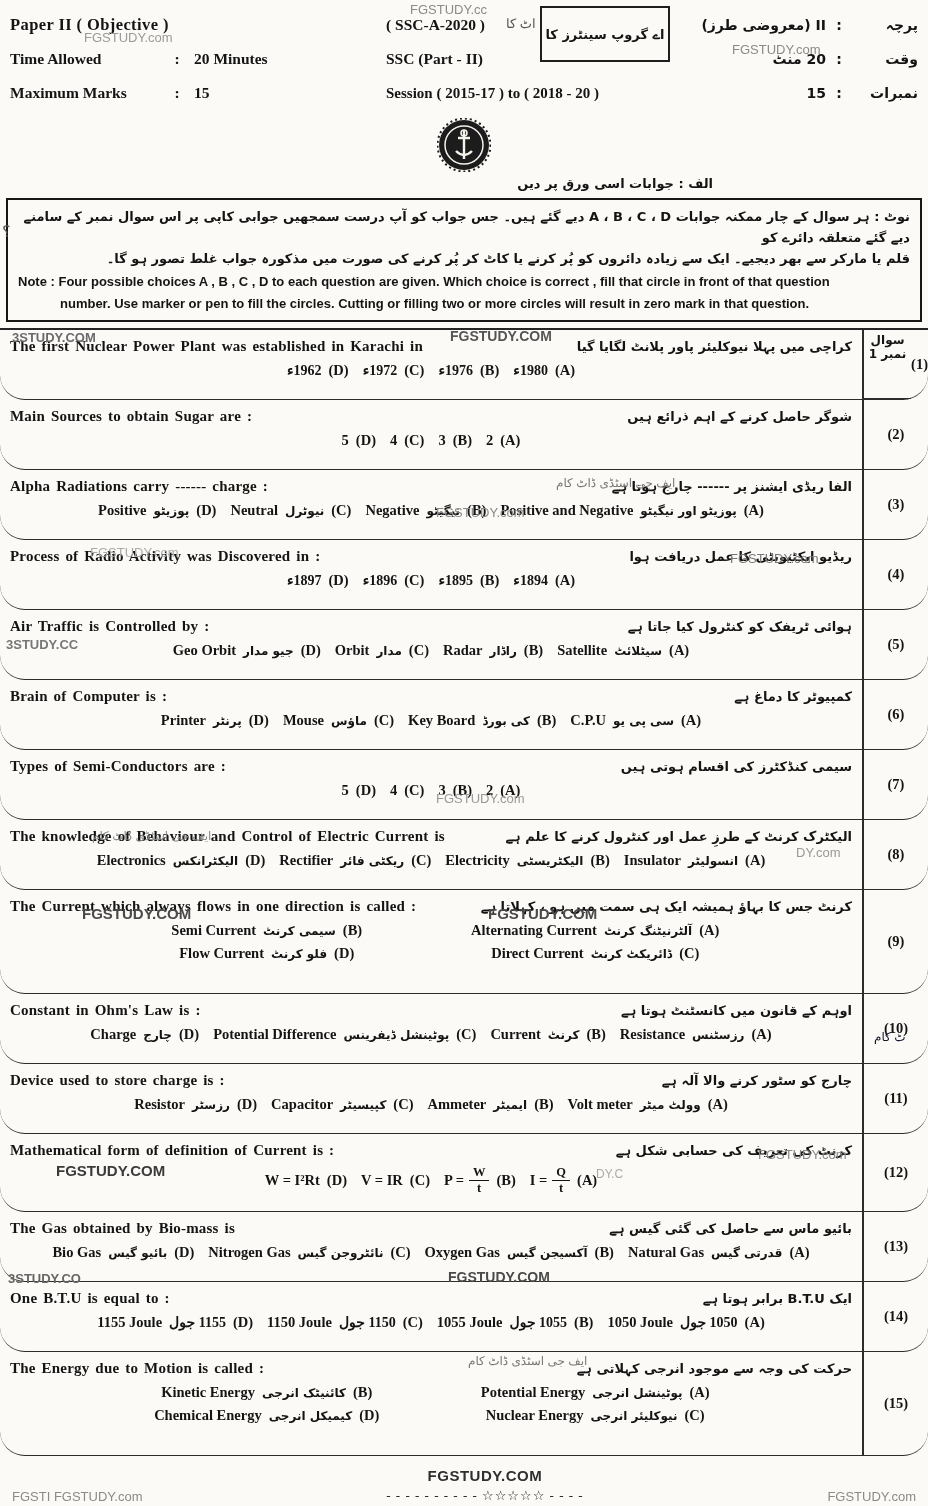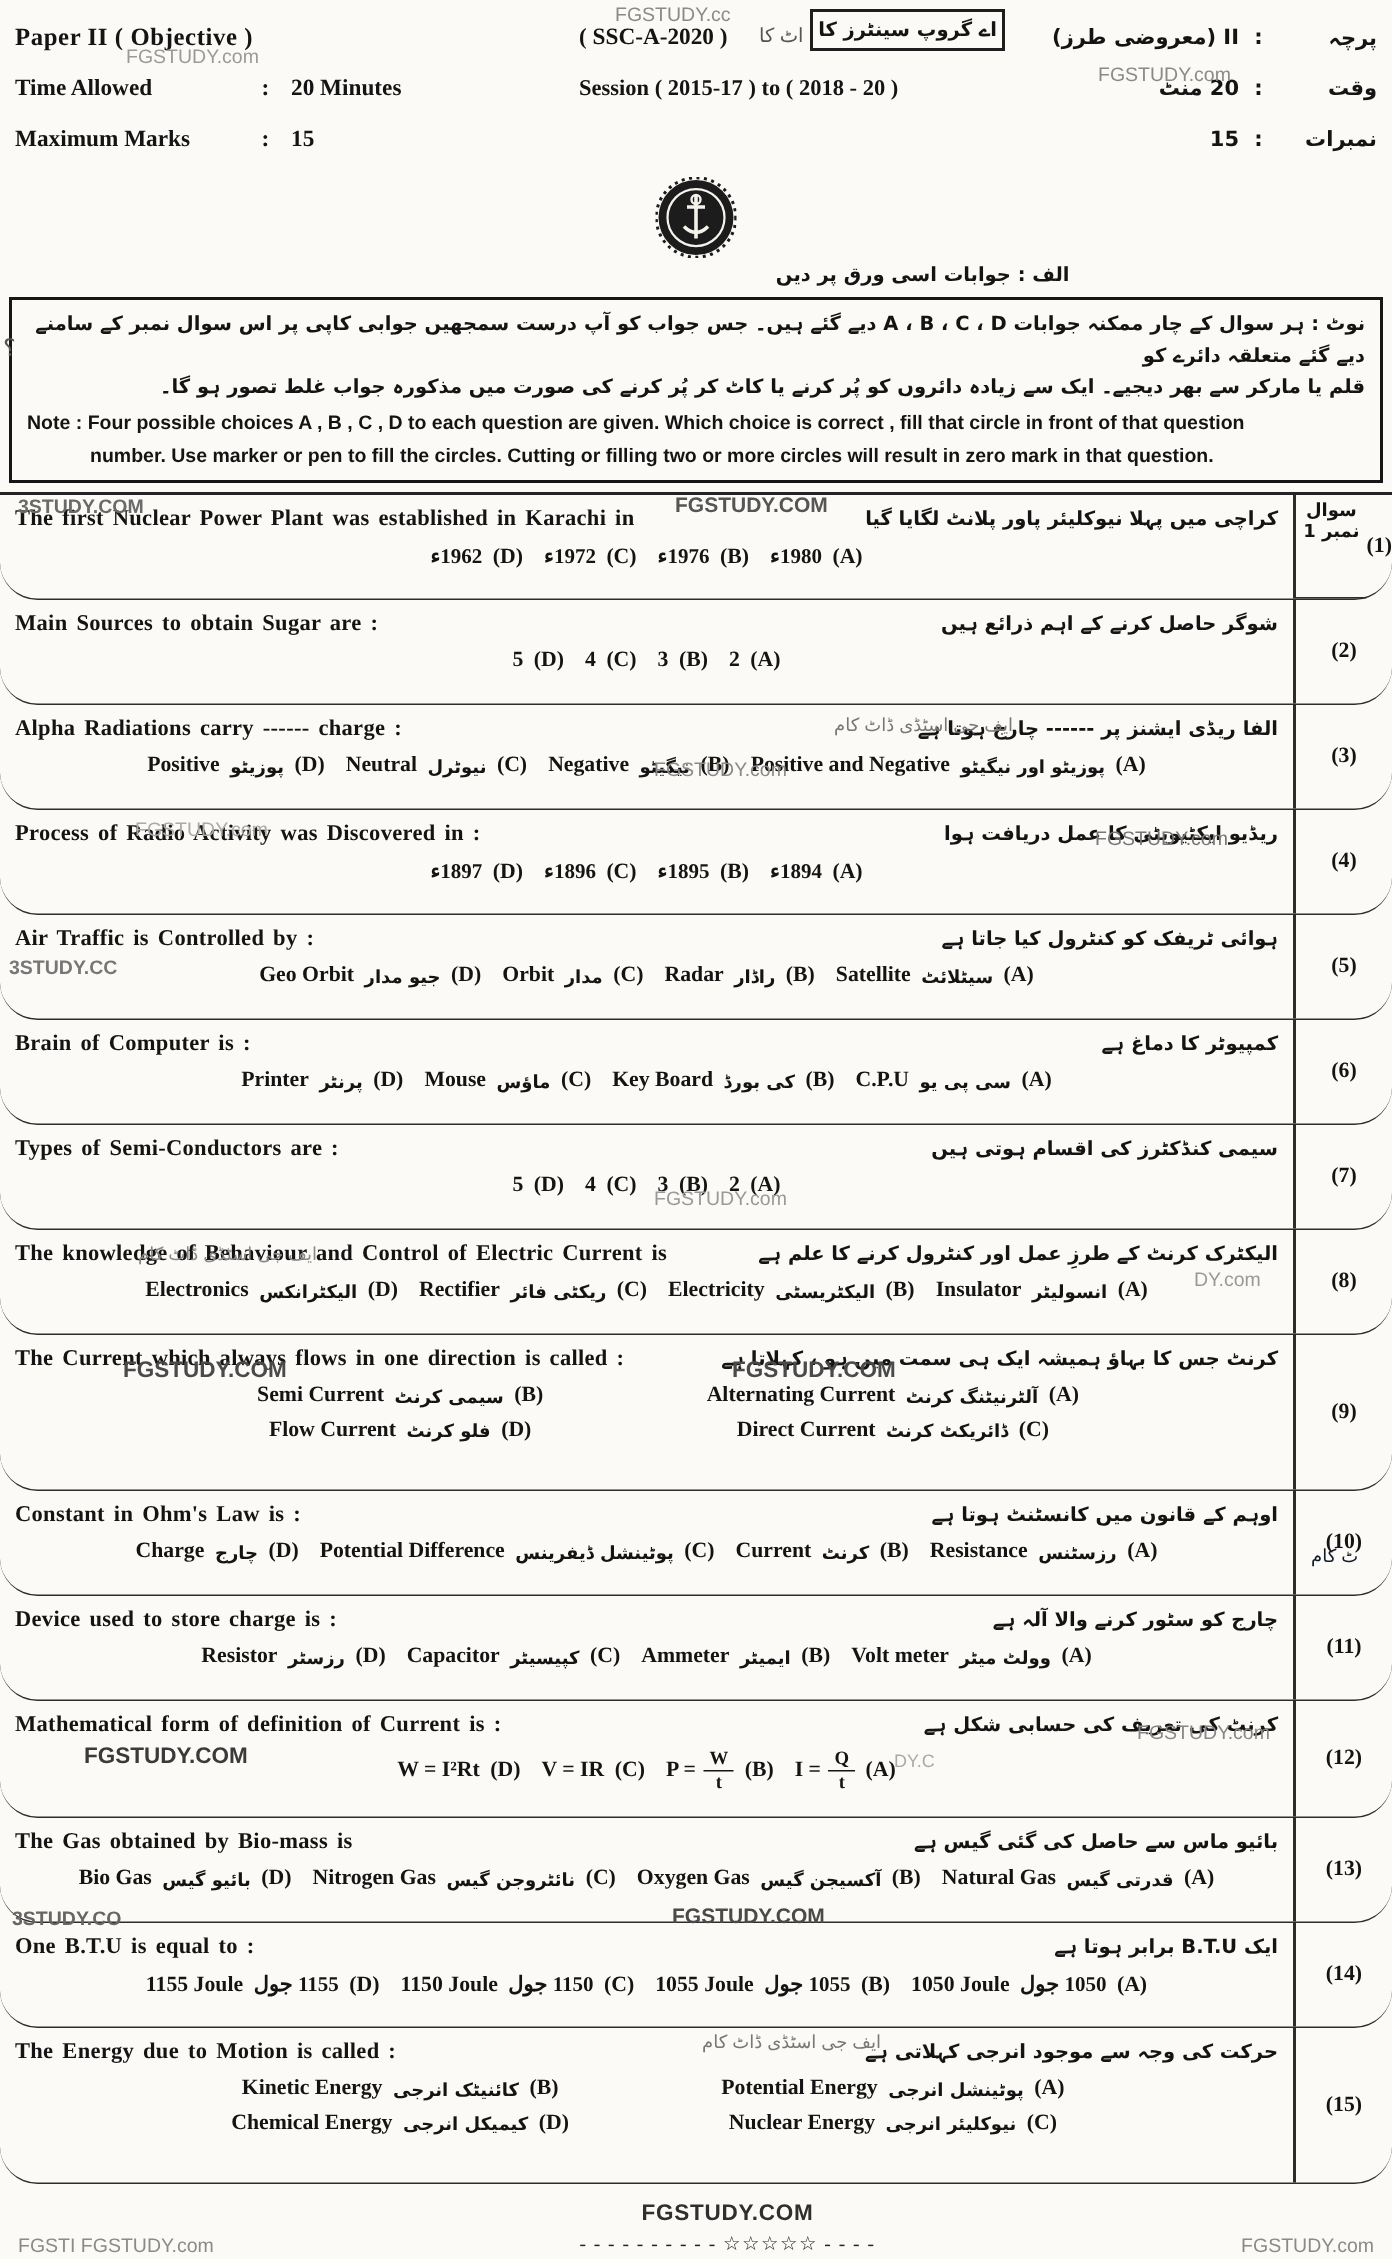--- a/index.html
+++ b/index.html
@@ -26,7 +26,7 @@
   .ukv-colon { width:26px; text-align:center; }
   .ukv-value { flex:1; }
   .group-box {
-    position:absolute; left:540px; top:6px; width:130px; height:28px;
+    position:absolute; left:540px; top:6px; width:130px; height:56px;
     border:2px solid #1e1e1e; display:flex; align-items:center; justify-content:center;
     font-size:13px; font-weight:bold; direction:rtl; background:#fbfaf6;
   }

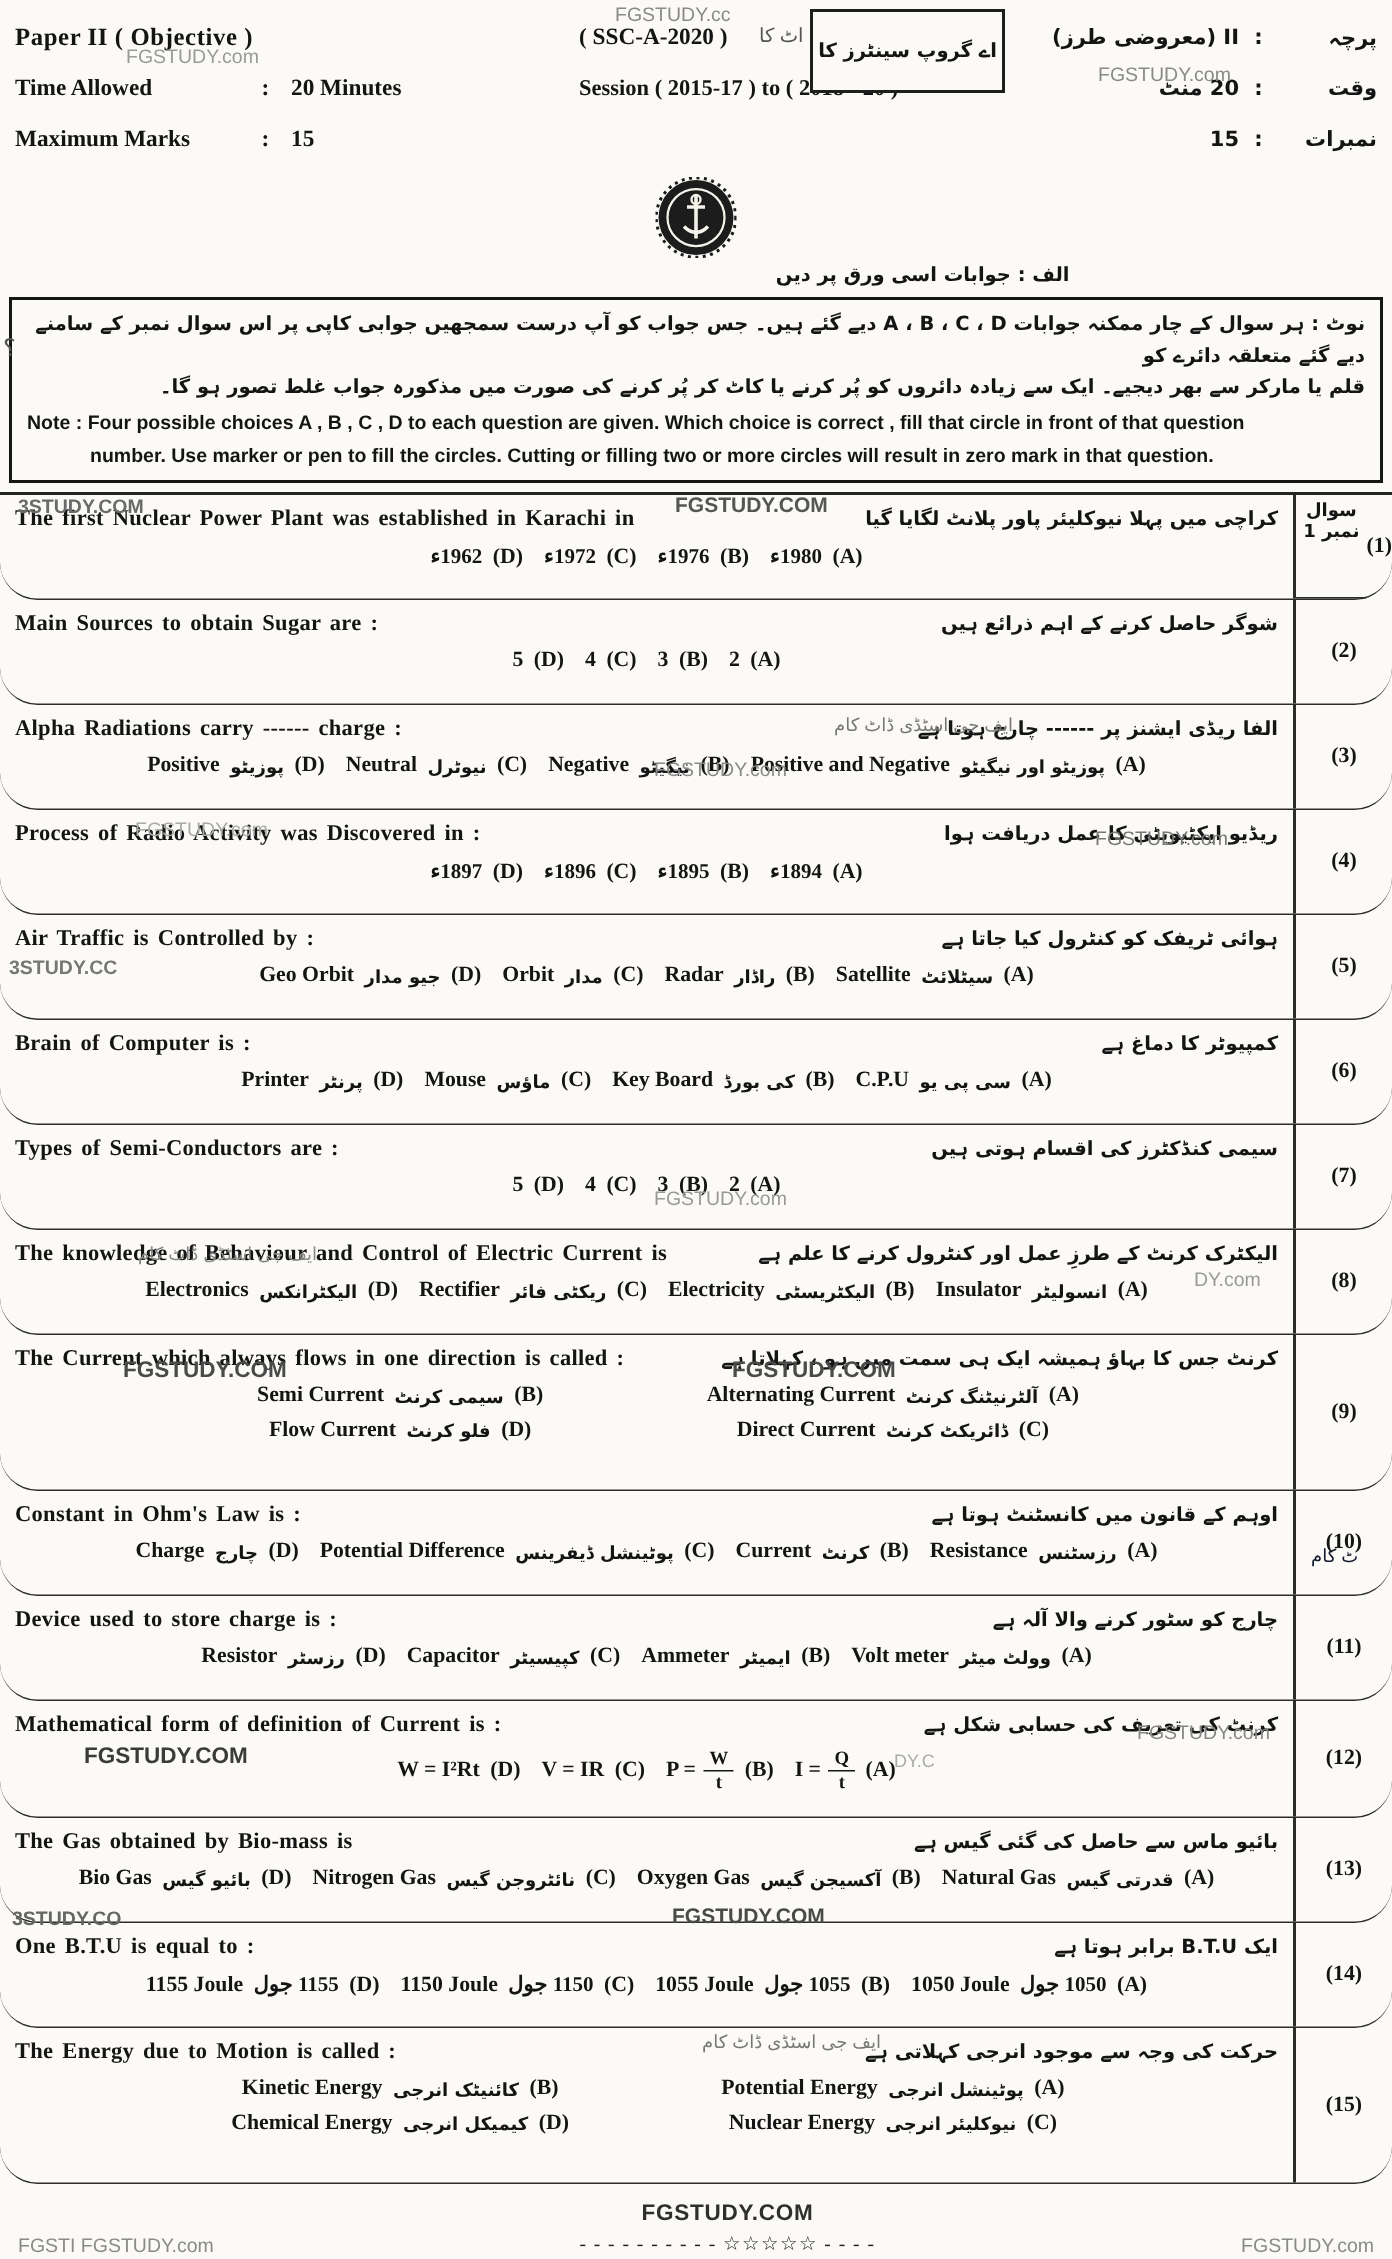--- a/index.html
+++ b/index.html
@@ -103,6 +103,7 @@
 
     <div class="h-center">
       <div class="h-row">( SSC-A-2020 )</div>
+      <div class="h-row">SSC (Part - II)</div>
       <div class="h-row h-session">Session ( 2015-17 )  to ( 2018 - 20 )</div>
     </div>
 

